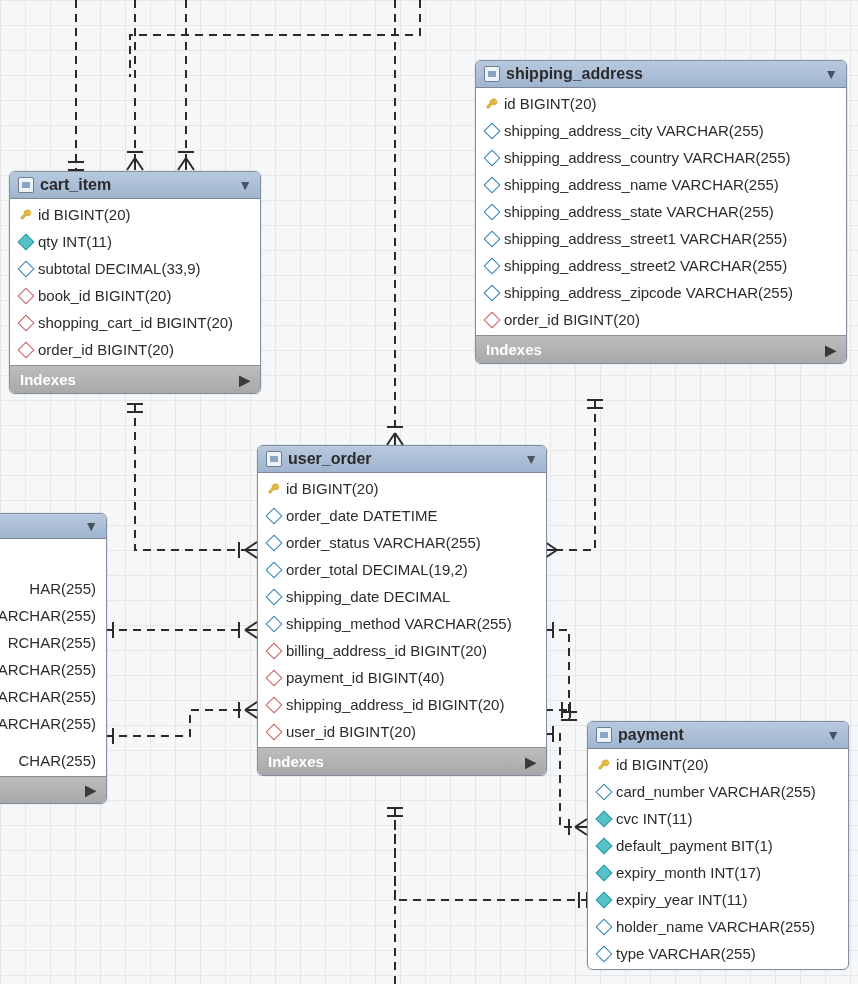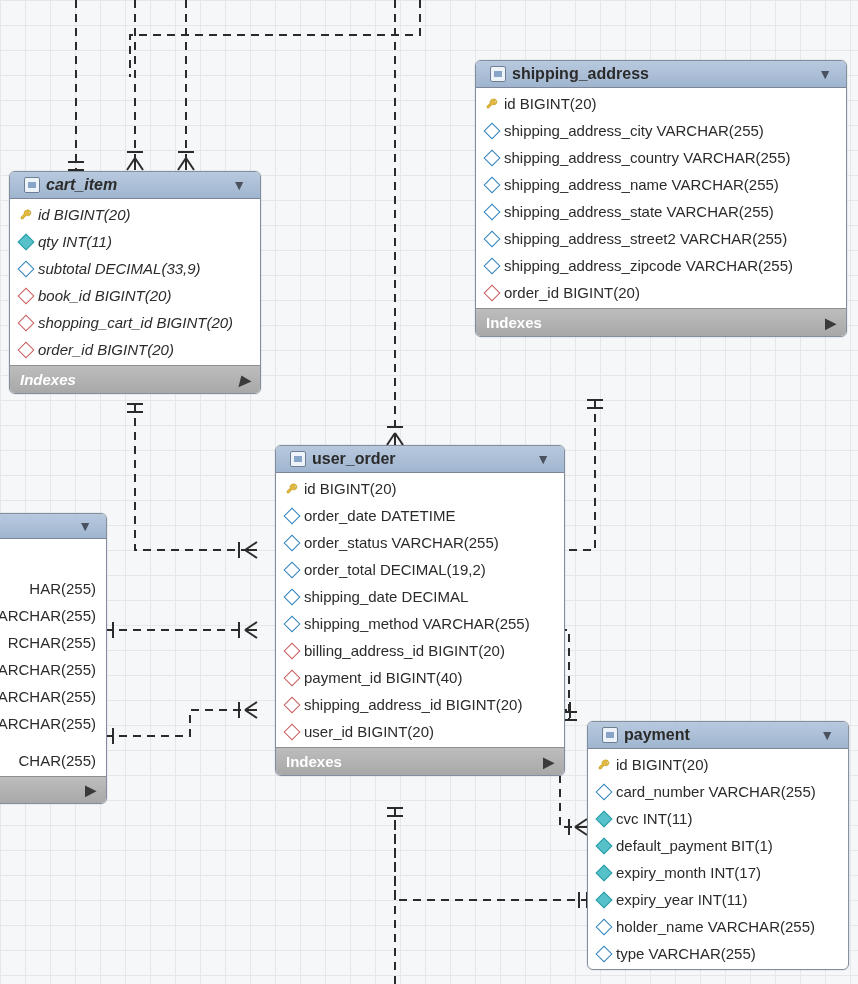--- a/index.html
+++ b/index.html
@@ -37,7 +37,7 @@
     align-items: center;
     background: linear-gradient(#b8c9de, #9fb5cf);
     border-bottom: 1px solid #7c8696;
-    padding: 4px 14px;
+    padding: 4px 8px;
     gap: 6px;
   }
   .thead .tbl-icon {

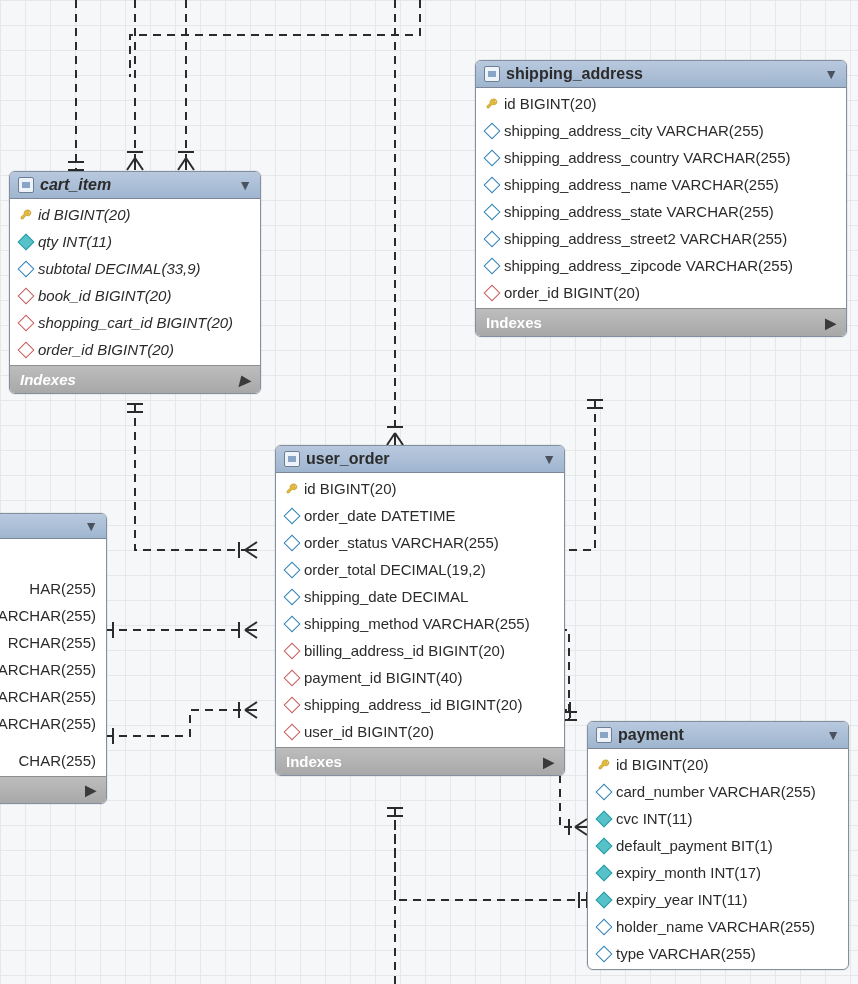--- a/index.html
+++ b/index.html
@@ -147,7 +147,7 @@
       </g>
 </svg>
 
-<div class="table" id="tbl-cart_item" style="left: 9px; top: 171px; width: 250px; font-style: italic;">
+<div class="table" id="tbl-cart_item" style="left: 9px; top: 171px; width: 250px;">
   <div class="thead">
     <span class="tbl-icon"></span>
     <span class="title">cart_item</span>

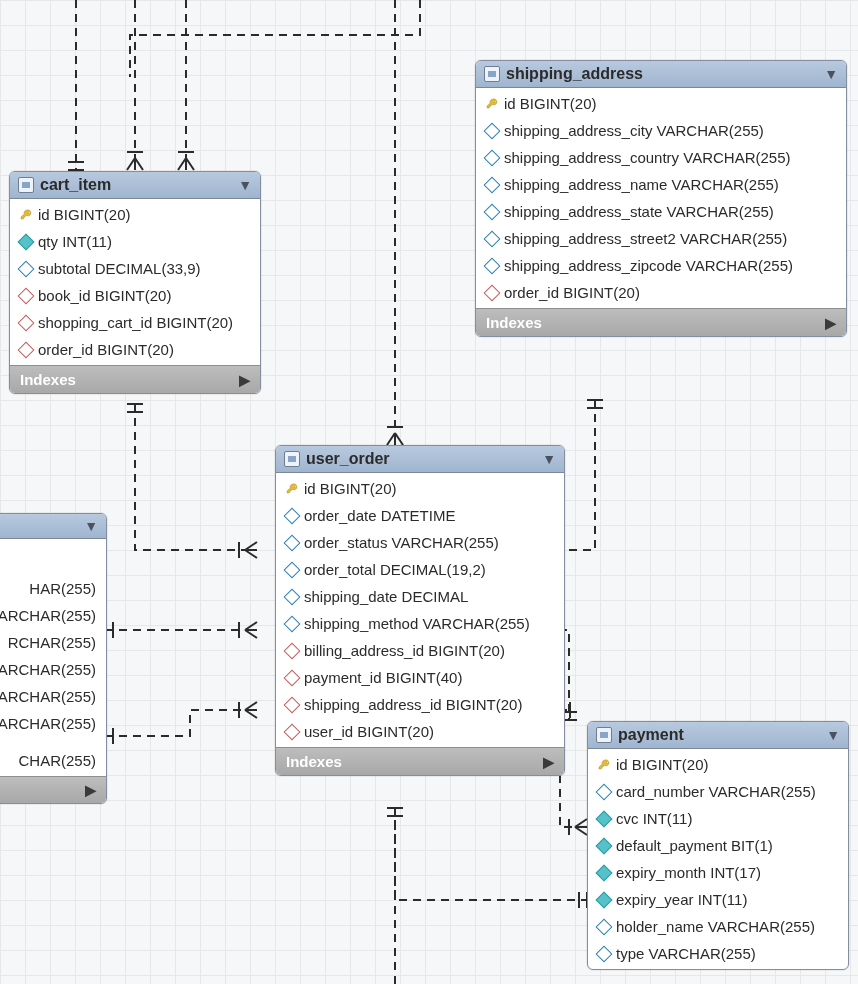--- a/index.html
+++ b/index.html
@@ -222,6 +222,10 @@
         </div>
         <div class="col-row">
           <span class="dia"></span>
+          <span style="">shipping_address_street1 VARCHAR(255)</span>
+        </div>
+        <div class="col-row">
+          <span class="dia"></span>
           <span style="">shipping_address_street2 VARCHAR(255)</span>
         </div>
         <div class="col-row">

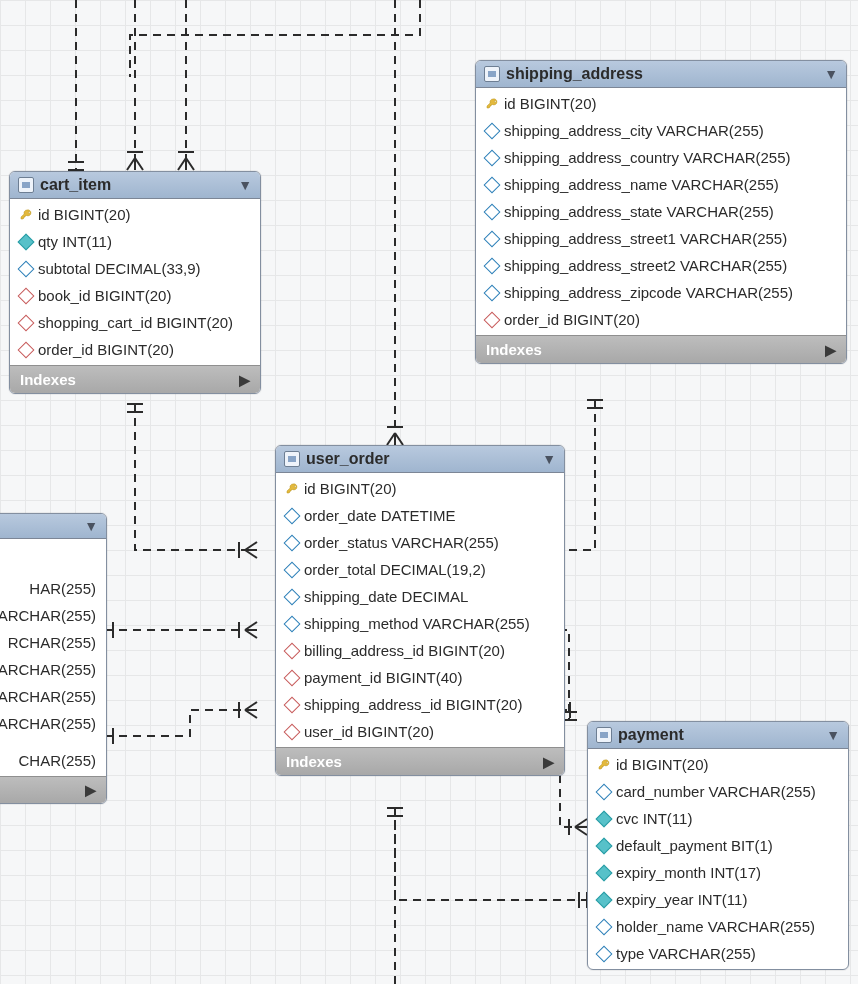--- a/index.html
+++ b/index.html
@@ -243,7 +243,7 @@
   </div>
 </div>
 
-<div class="table" id="tbl-user_order" style="left: 275px; top: 445px; width: 288px;">
+<div class="table" id="tbl-user_order" style="left: 257px; top: 445px; width: 288px;">
   <div class="thead">
     <span class="tbl-icon"></span>
     <span class="title">user_order</span>

